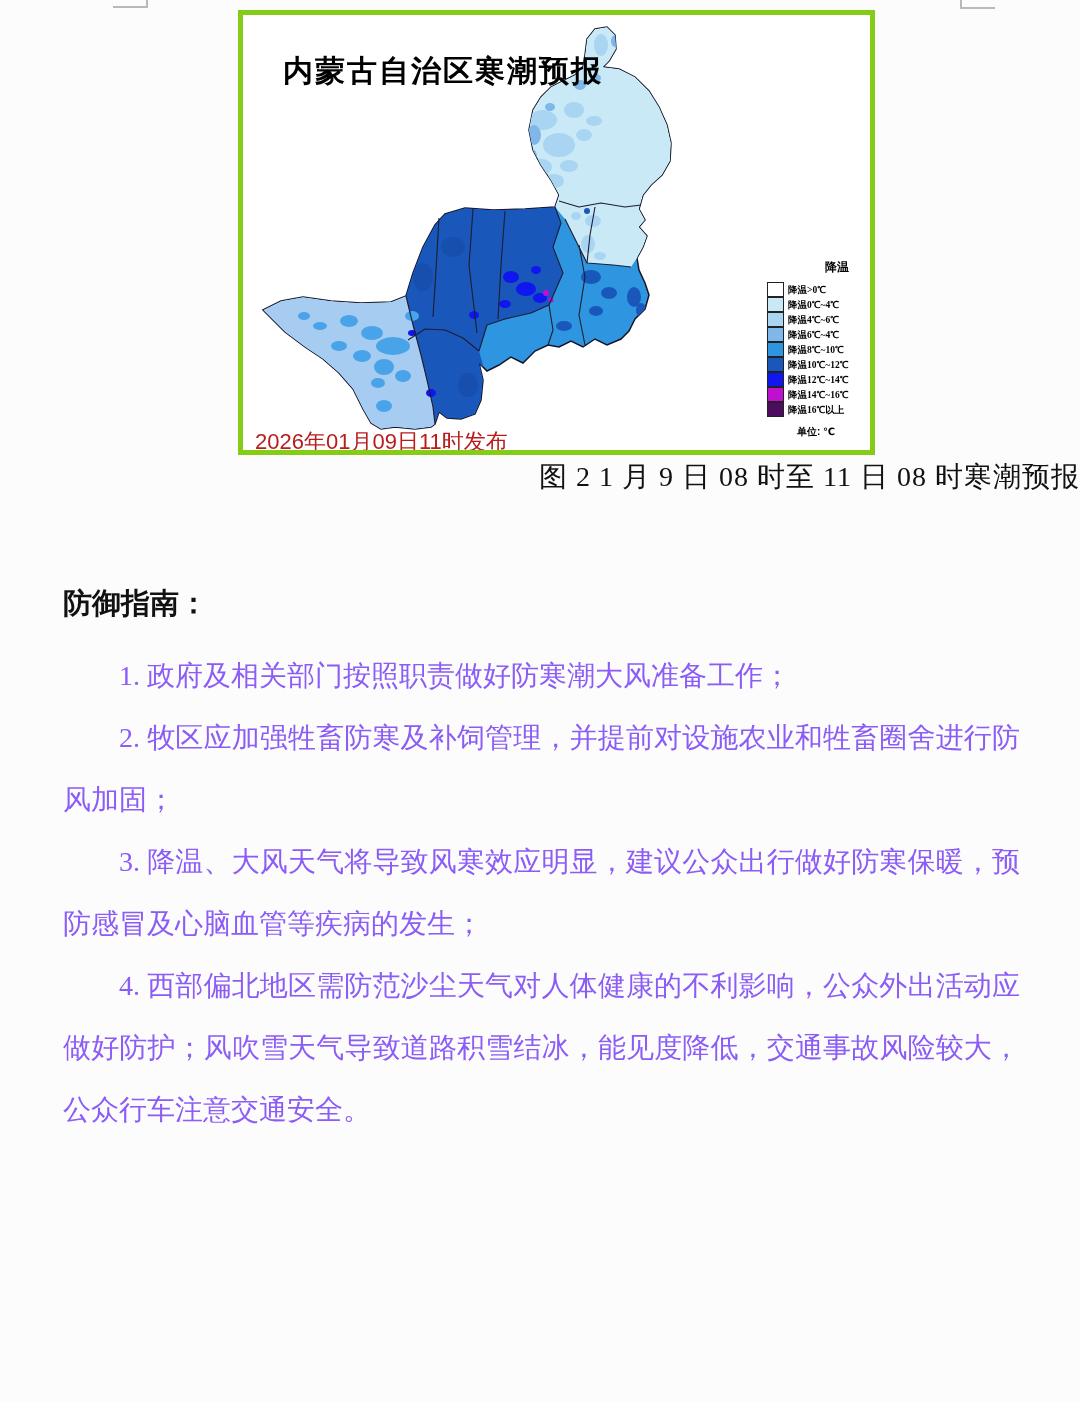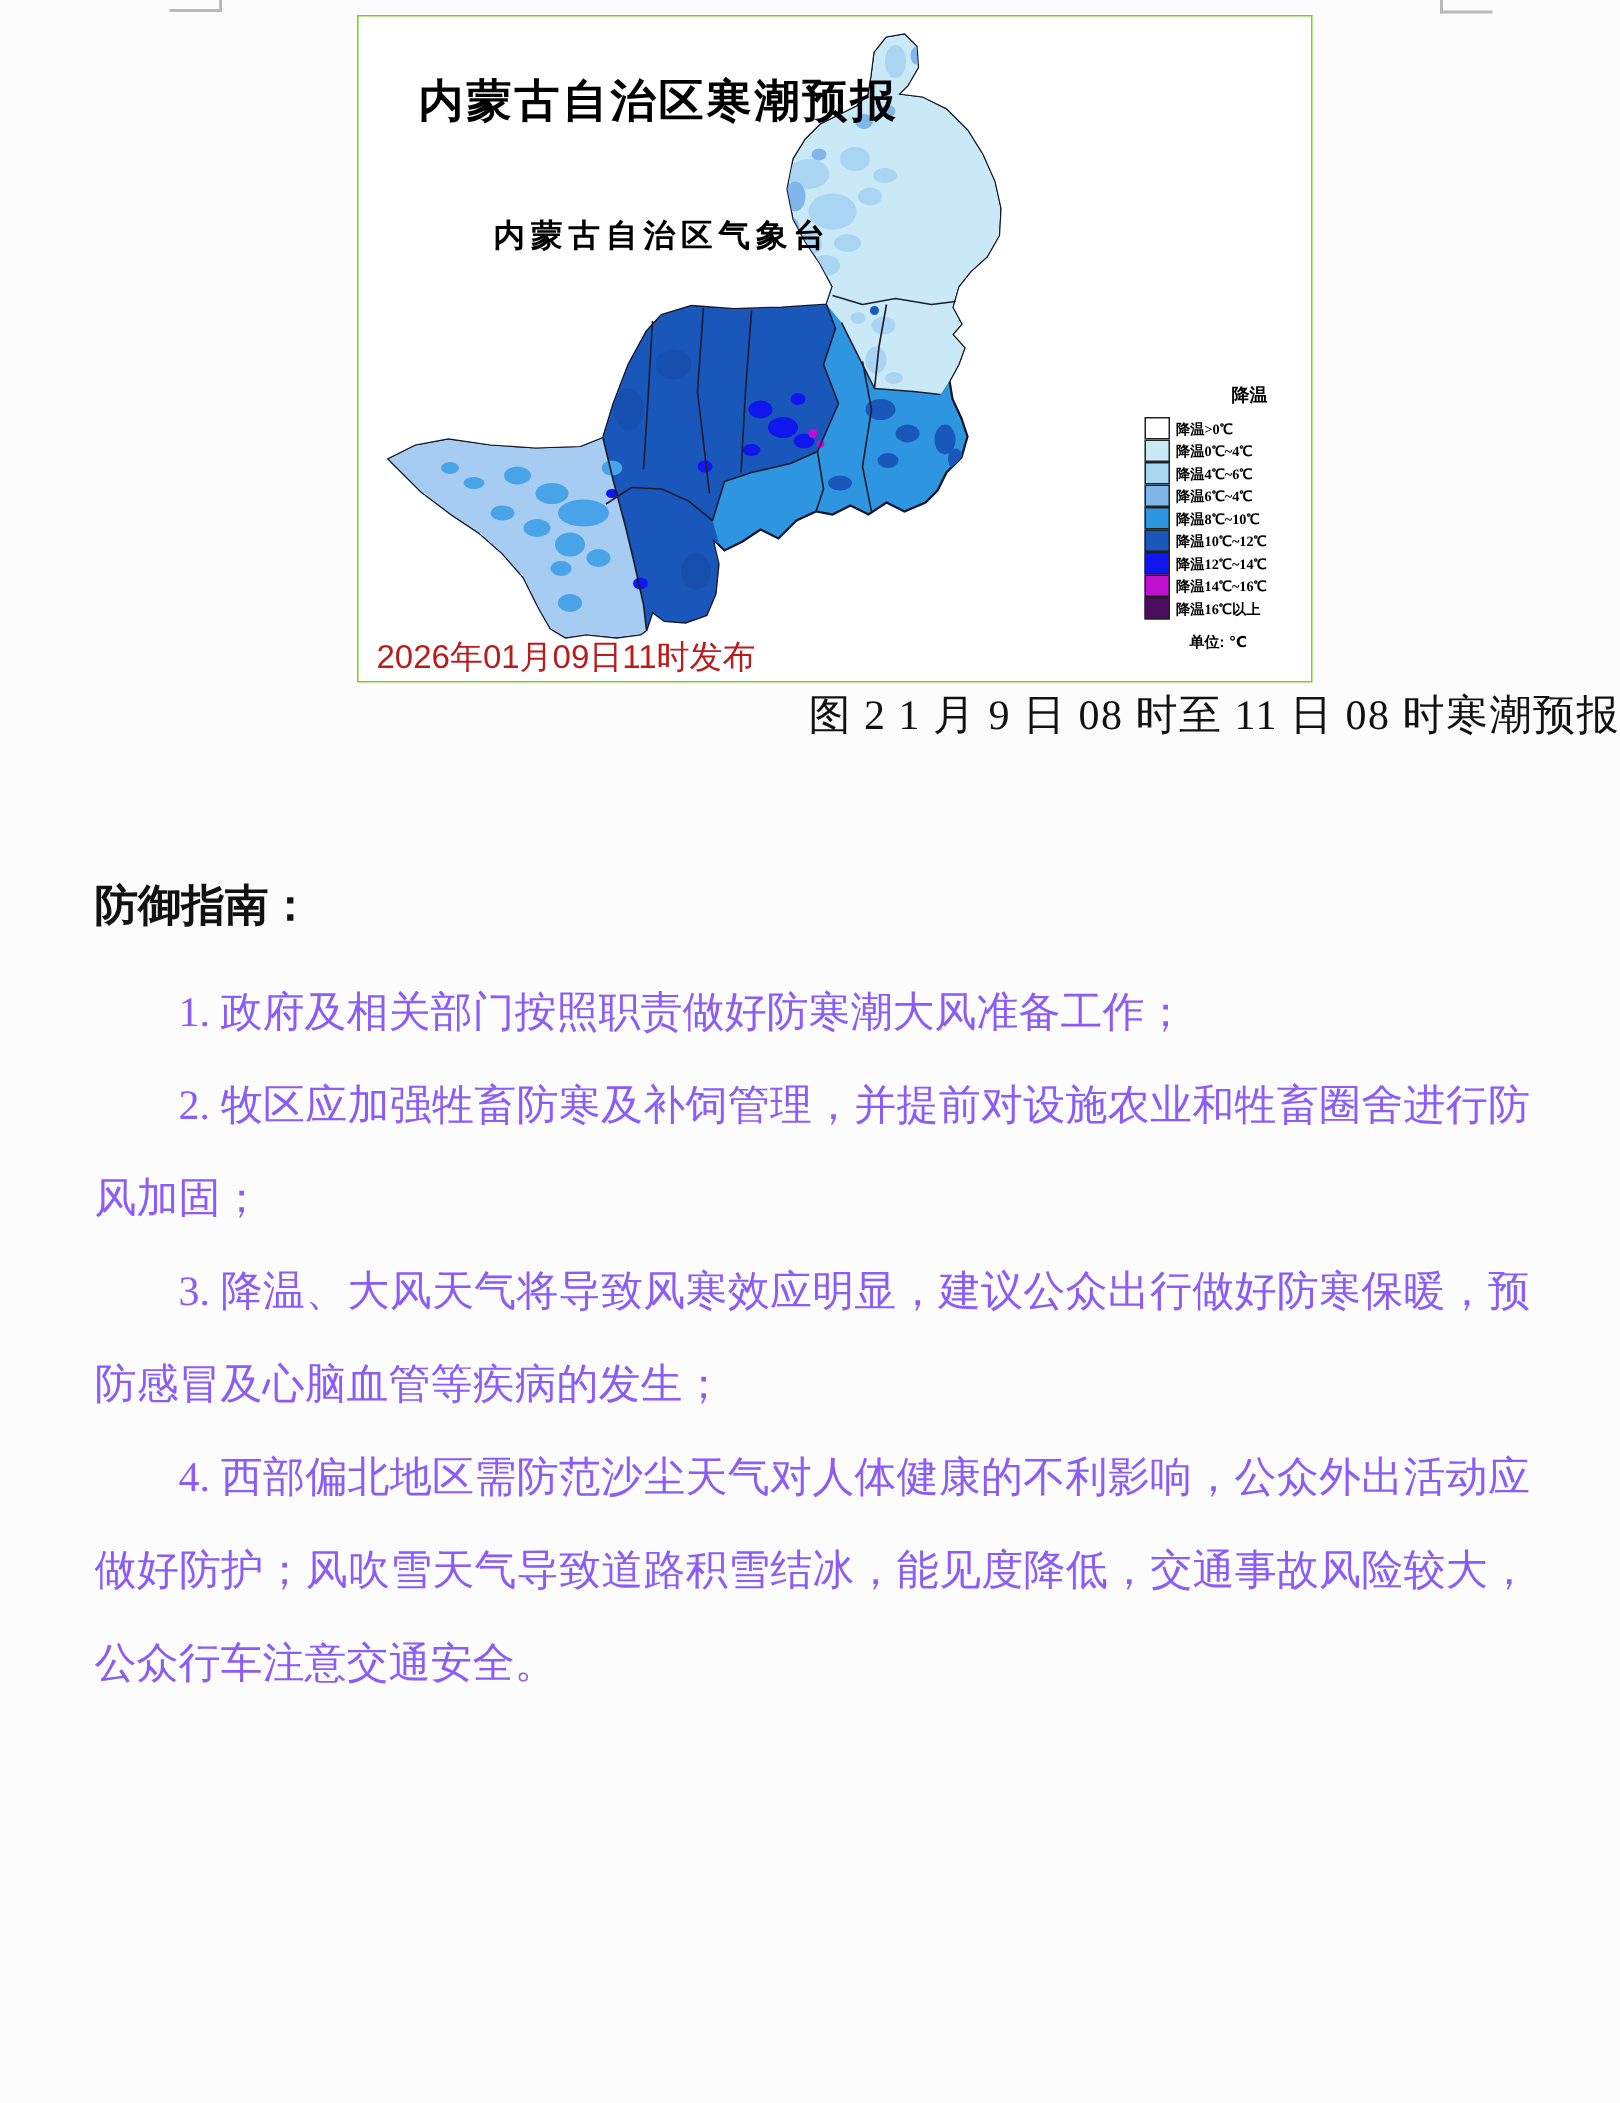--- a/index.html
+++ b/index.html
@@ -14,7 +14,7 @@
 
   
   .map-figure { position:absolute; left:238px; top:10px; width:637px; height:445px;
-                background:#ffffff; border:1px solid #84cc16; overflow:hidden; }
+                background:#ffffff; border:5px solid #84cc16; overflow:hidden; }
   .map-figure svg { position:absolute; left:0; top:0; }
   .map-title  { position:absolute; left:40px; top:36px; width:320px; text-align:center;
                 font-size:30px; font-weight:bold; letter-spacing:2px; color:#000; }

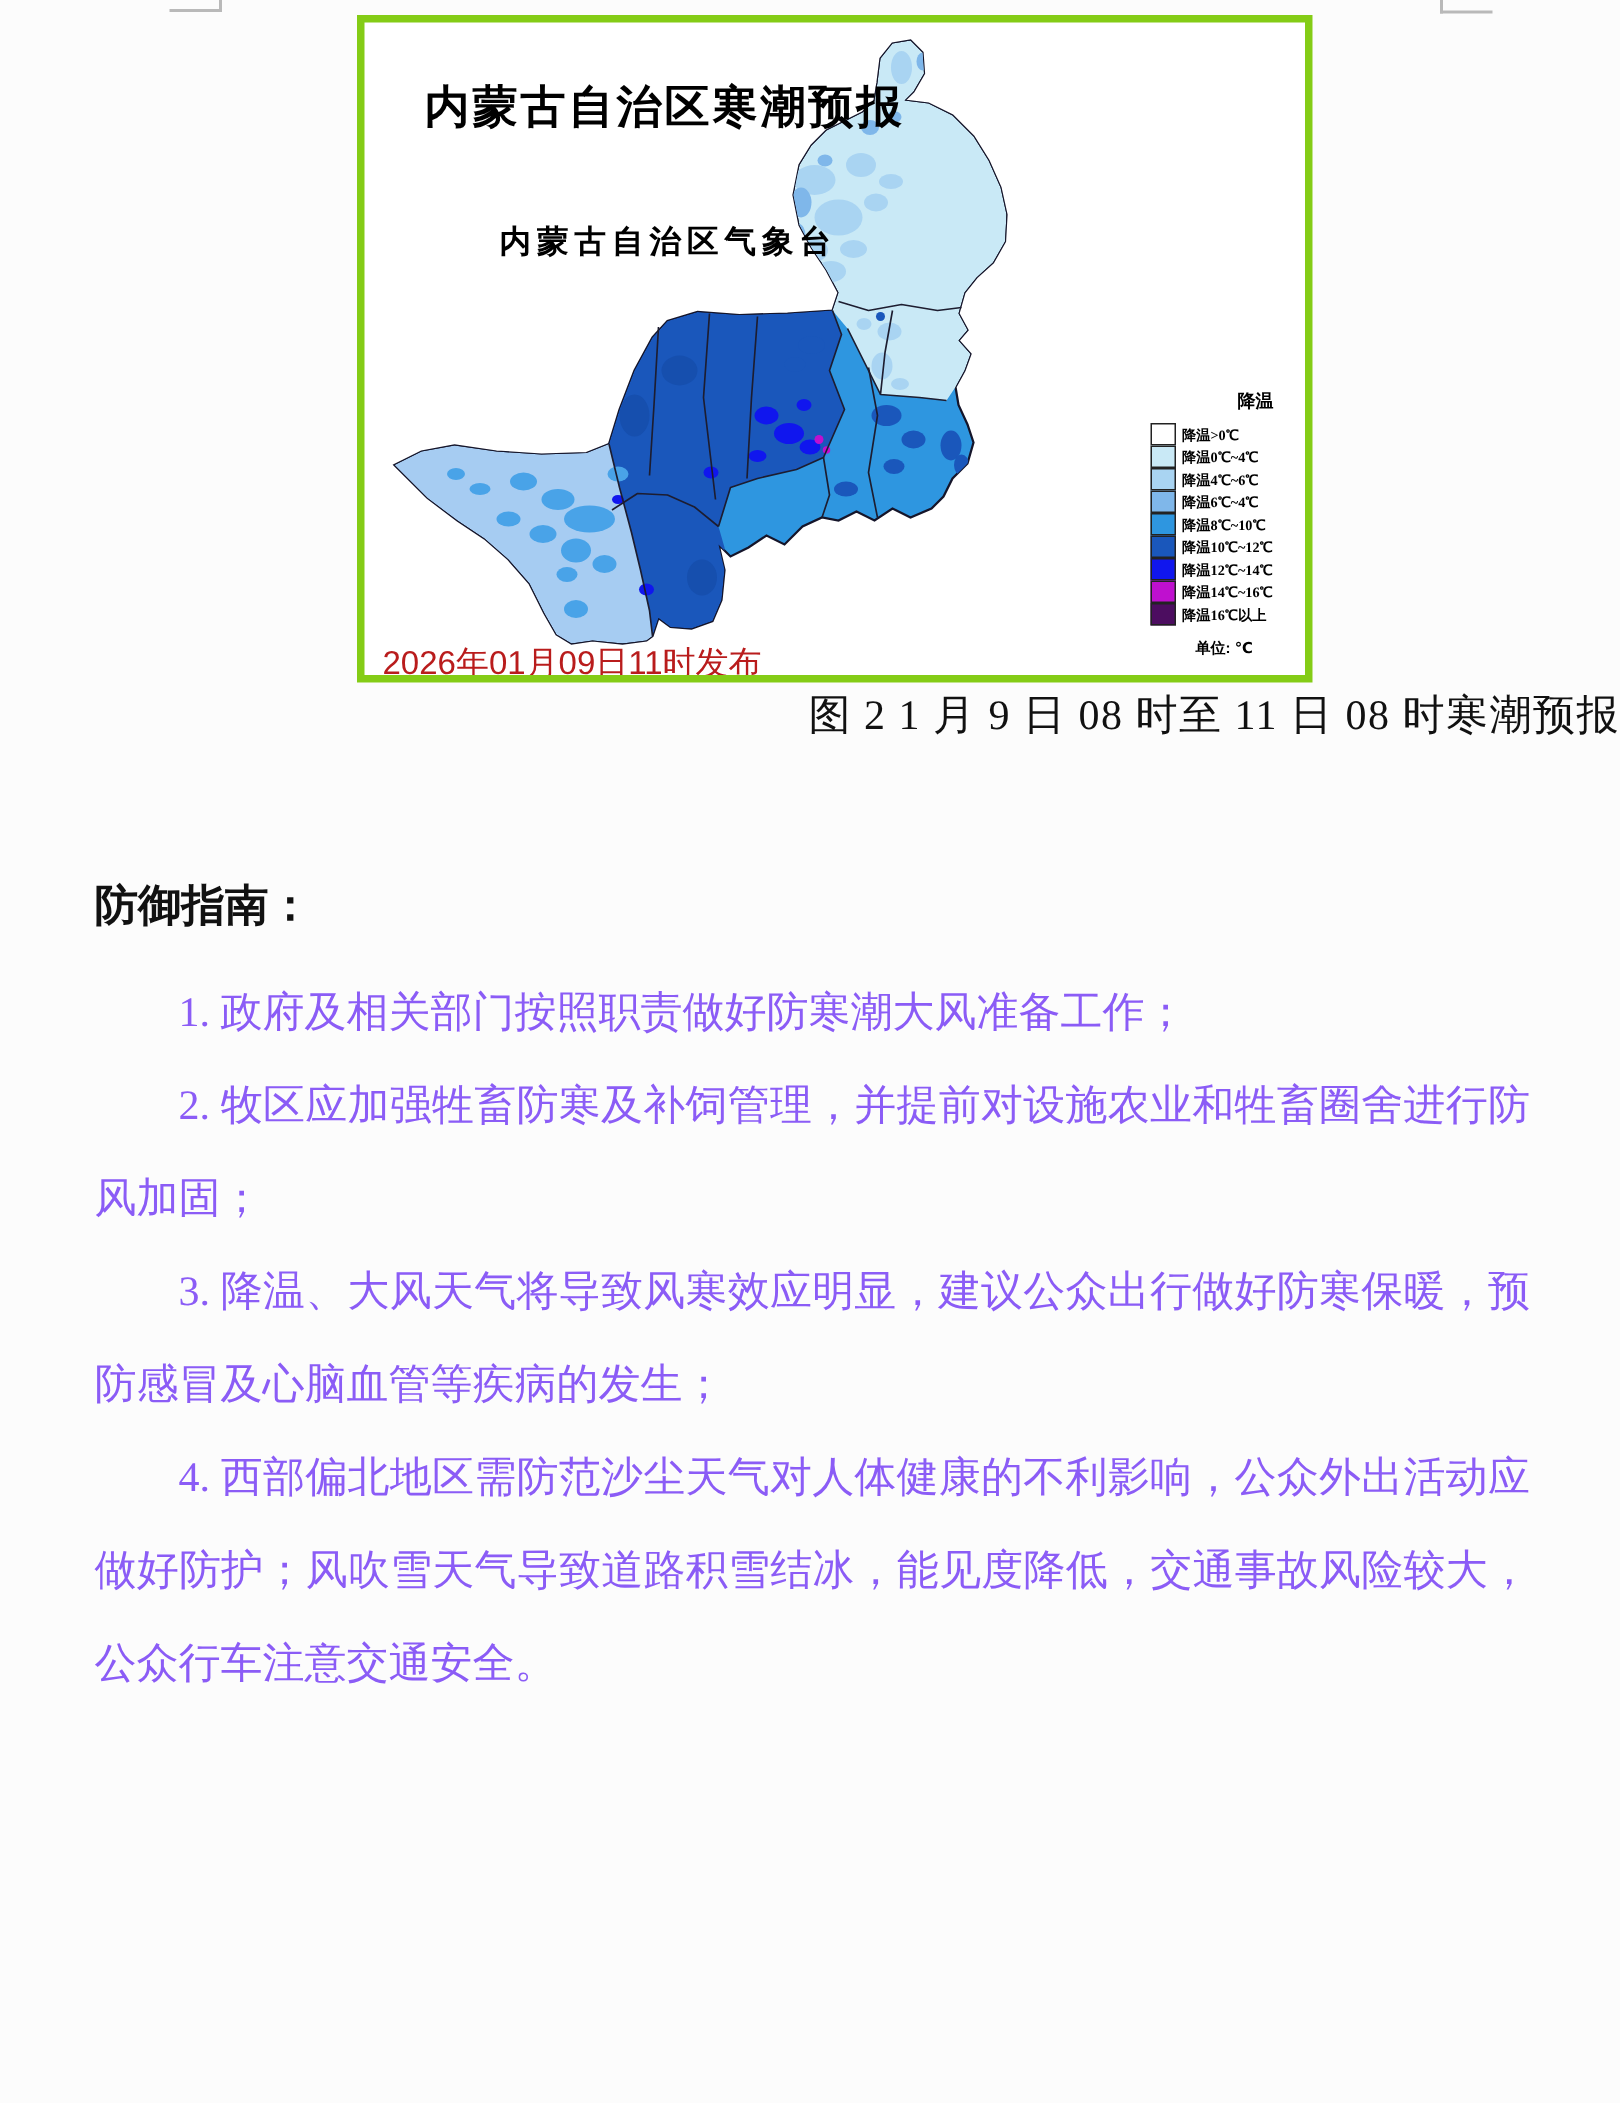--- a/index.html
+++ b/index.html
@@ -190,7 +190,6 @@
     </svg>
 
     <div class="map-title">内蒙古自治区寒潮预报</div>
-    <div class="map-agency">内蒙古自治区气象台</div>
     <div class="map-issued">2026年01月09日11时发布</div>
 
     <div class="legend">

